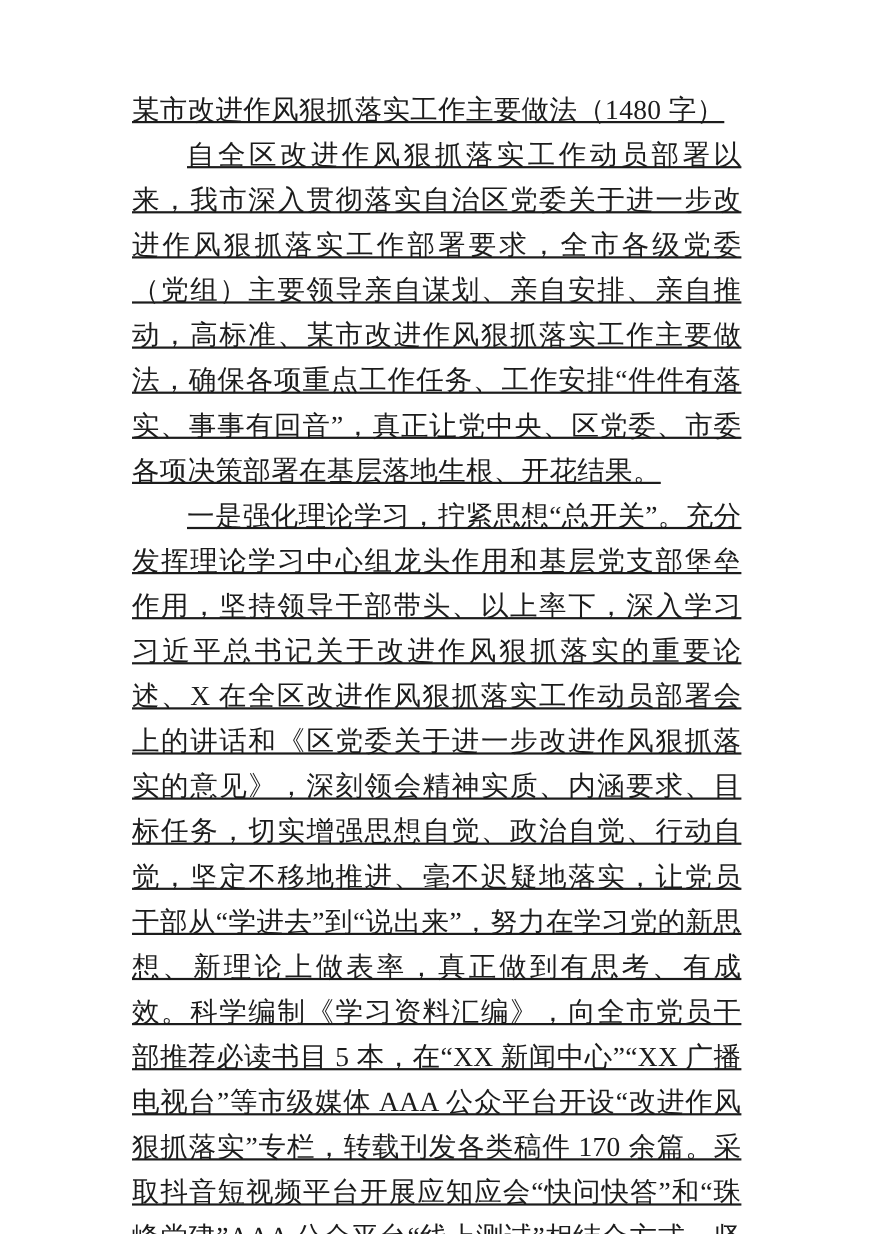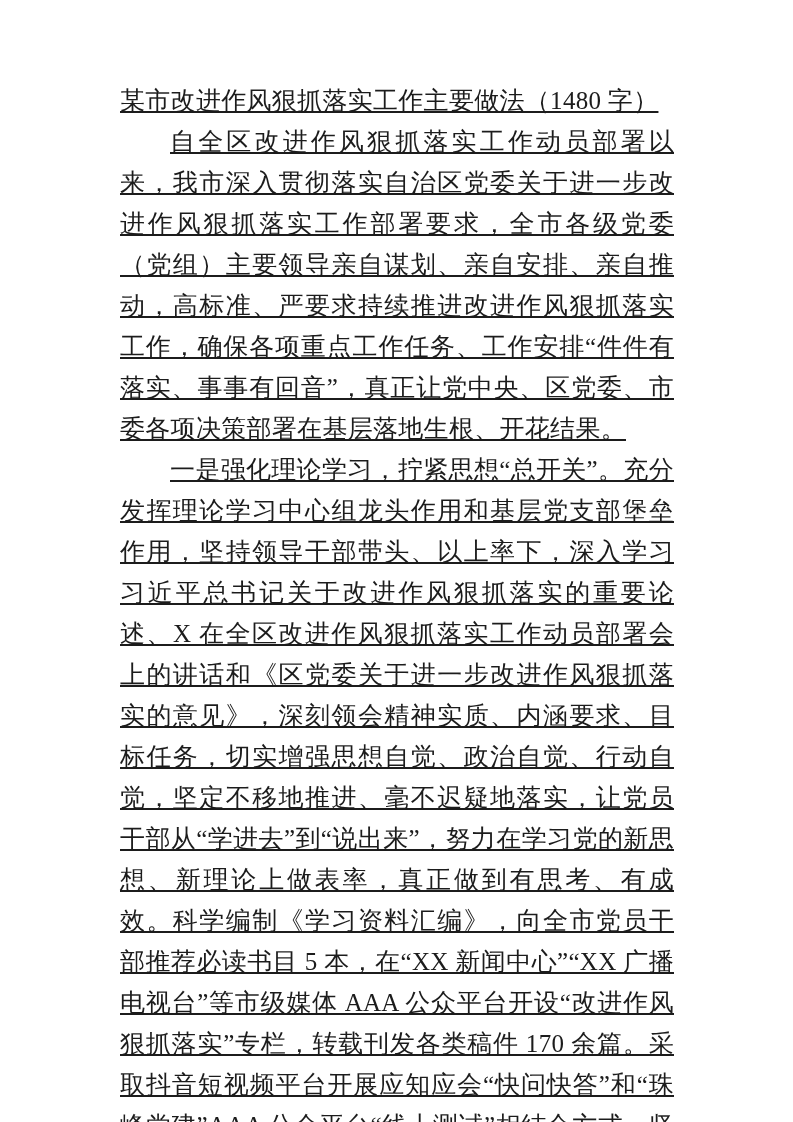--- a/index.html
+++ b/index.html
@@ -45,7 +45,7 @@
 <div class="page">
   <div class="content">
     <p class="doc-title">某市改进作风狠抓落实工作主要做法（1480 字）</p>
-    <p class="doc-para">自全区改进作风狠抓落实工作动员部署以来，我市深入贯彻落实自治区党委关于进一步改进作风狠抓落实工作部署要求，全市各级党委（党组）主要领导亲自谋划、亲自安排、亲自推动，高标准、严要求持续推进改进作风狠抓落实工作，确保各项重点工作任务、工作安排“件件有落实、事事有回音”，真正让党中央、区党委、市委各项决策部署在基层落地生根、开花结果。</p>
+    <p class="doc-para">自全区改进作风狠抓落实工作动员部署以来，我市深入贯彻落实自治区党委关于进一步改进作风狠抓落实工作部署要求，全市各级党委（党组）主要领导亲自谋划、亲自安排、亲自推动，高标准、某市改进作风狠抓落实工作主要做法，确保各项重点工作任务、工作安排“件件有落实、事事有回音”，真正让党中央、区党委、市委各项决策部署在基层落地生根、开花结果。</p>
     <p class="doc-para">一是强化理论学习，拧紧思想“总开关”。充分发挥理论学习中心组龙头作用和基层党支部堡垒作用，坚持领导干部带头、以上率下，深入学习习近平总书记关于改进作风狠抓落实的重要论述、X 在全区改进作风狠抓落实工作动员部署会上的讲话和《区党委关于进一步改进作风狠抓落实的意见》，深刻领会精神实质、内涵要求、目标任务，切实增强思想自觉、政治自觉、行动自觉，坚定不移地推进、毫不迟疑地落实，让党员干部从“学进去”到“说出来”，努力在学习党的新思想、新理论上做表率，真正做到有思考、有成效。科学编制《学习资料汇编》，向全市党员干部推荐必读书目 5 本，在“XX 新闻中心”“XX 广播电视台”等市级媒体 AAA 公众平台开设“改进作风狠抓落实”专栏，转载刊发各类稿件 170 余篇。采取抖音短视频平台开展应知应会“快问快答”和“珠峰党建”AAA 公众平台“线上测试”相结合方式，坚持“每周一答、</p>
   </div>
 </div>

